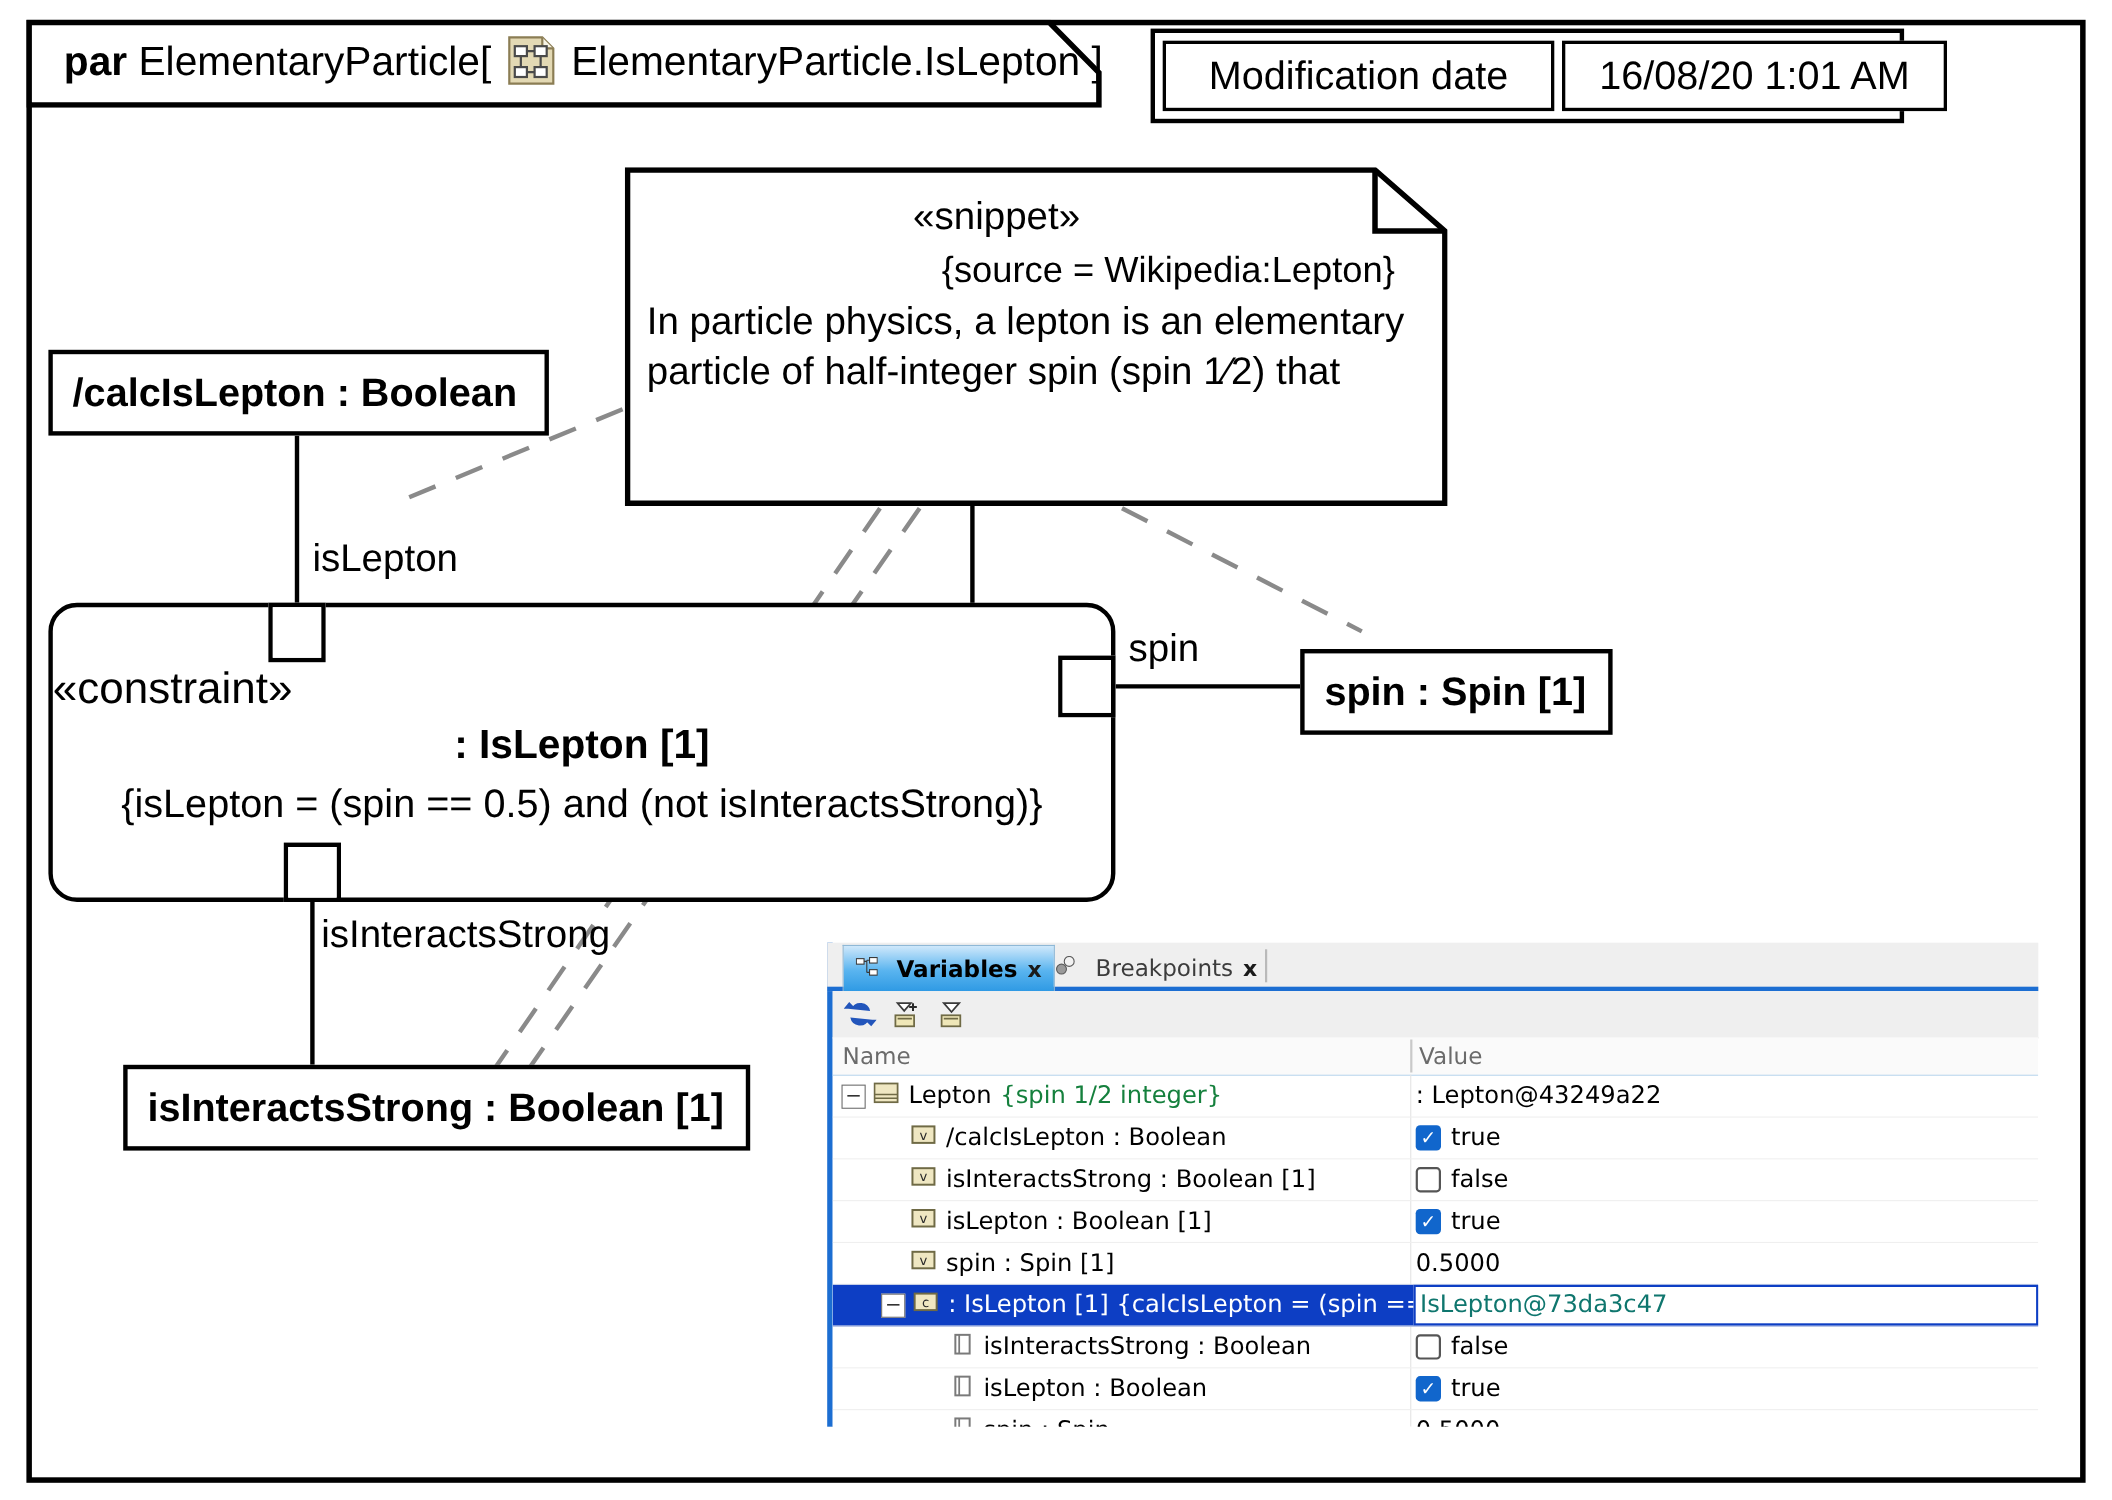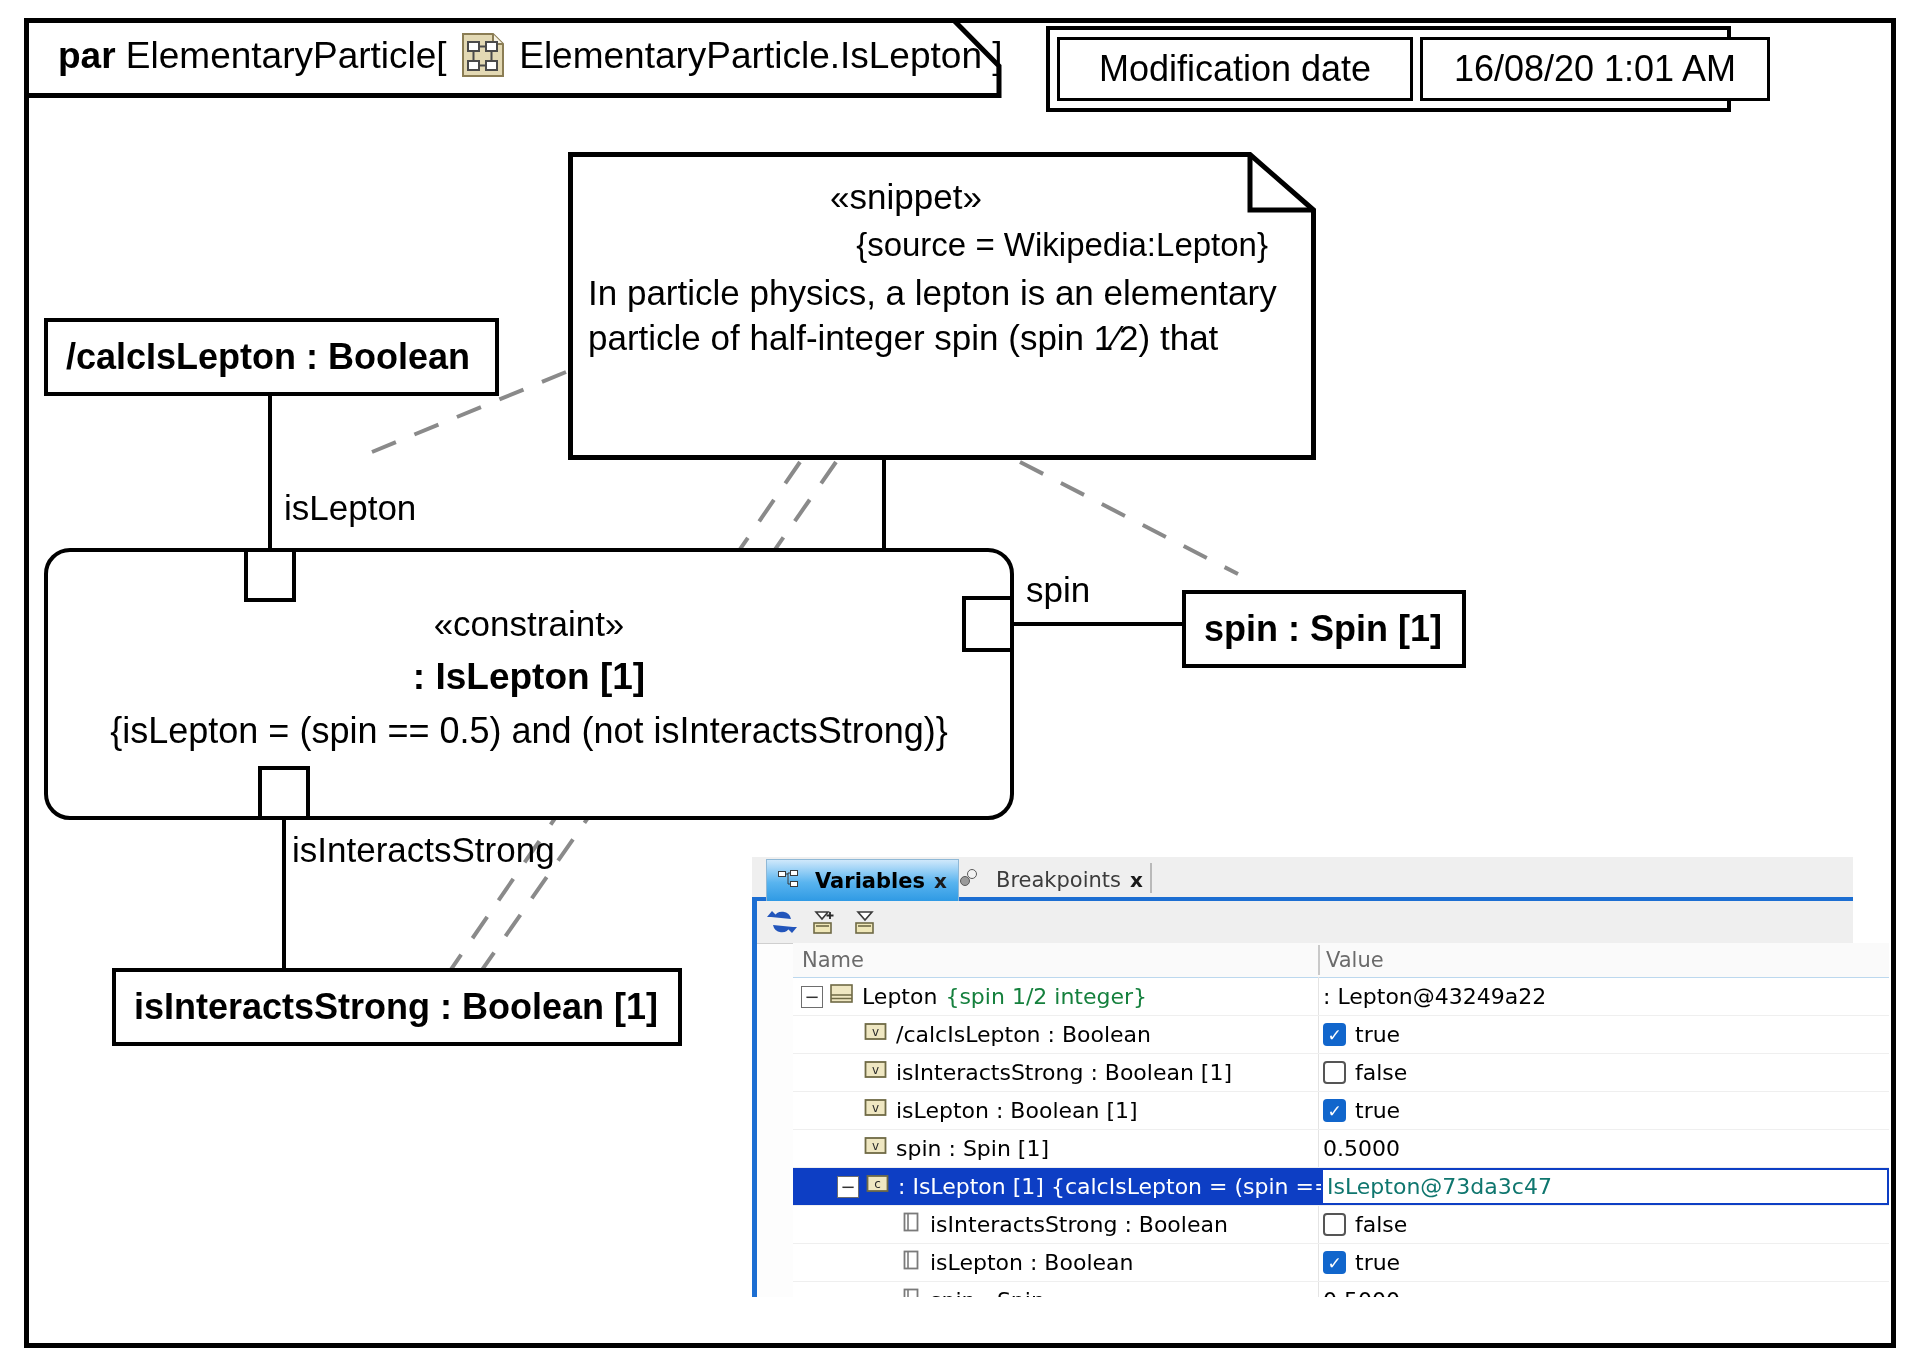--- a/index.html
+++ b/index.html
@@ -53,8 +53,8 @@
   
   #constraint{position:absolute;left:44px;top:548px;width:970px;height:272px;
       border:4px solid #000;border-radius:26px;background:#fff;box-sizing:border-box;}
-  #constraint .ster{position:absolute;left:0;right:0;top:52px;text-align:center;
-      font-size:35px;}
+  #constraint .ster{position:absolute;left:0;right:0;top:52px;text-align:left;
+      font-size:40px;}
   #constraint .ttl{position:absolute;left:0;right:0;top:104px;text-align:center;
       font-size:37px;font-weight:bold;}
   #constraint .expr{position:absolute;left:0;right:0;top:158px;text-align:center;

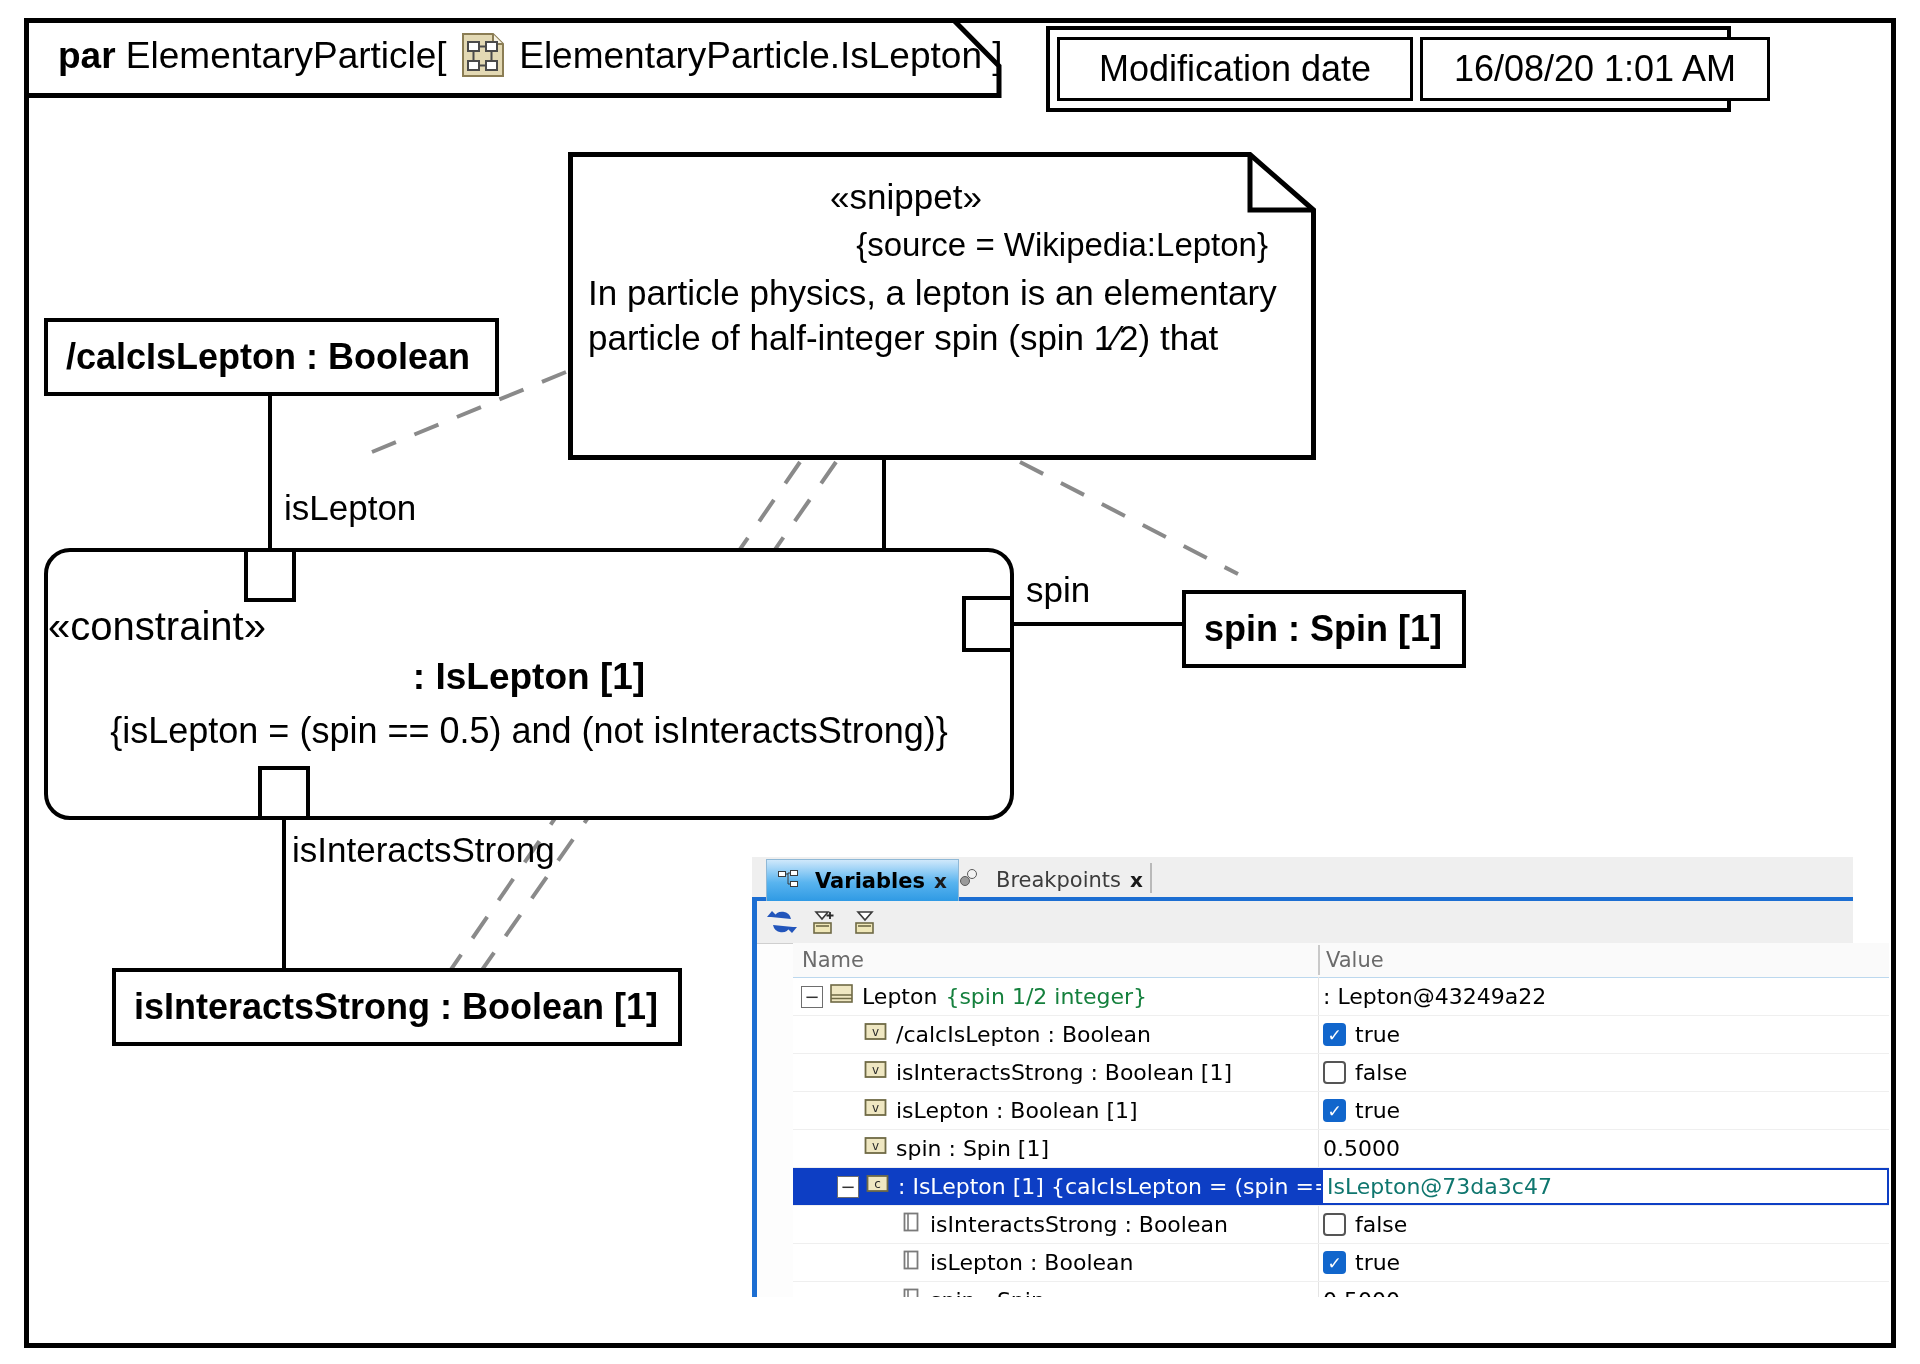--- a/index.html
+++ b/index.html
@@ -98,7 +98,7 @@
 
   
   #dbg-table{position:absolute;left:5px;top:86px;width:1096px;height:354px;
-      background:#fff;overflow:hidden;margin-left:36px;}
+      background:#fff;overflow:hidden;}
   #dbg-head{position:relative;height:34px;background:#fafafa;
       border-bottom:1px solid #bcd8ee;}
   #dbg-head .h{position:absolute;top:5px;font-size:21px;color:#6b6b6b;}

